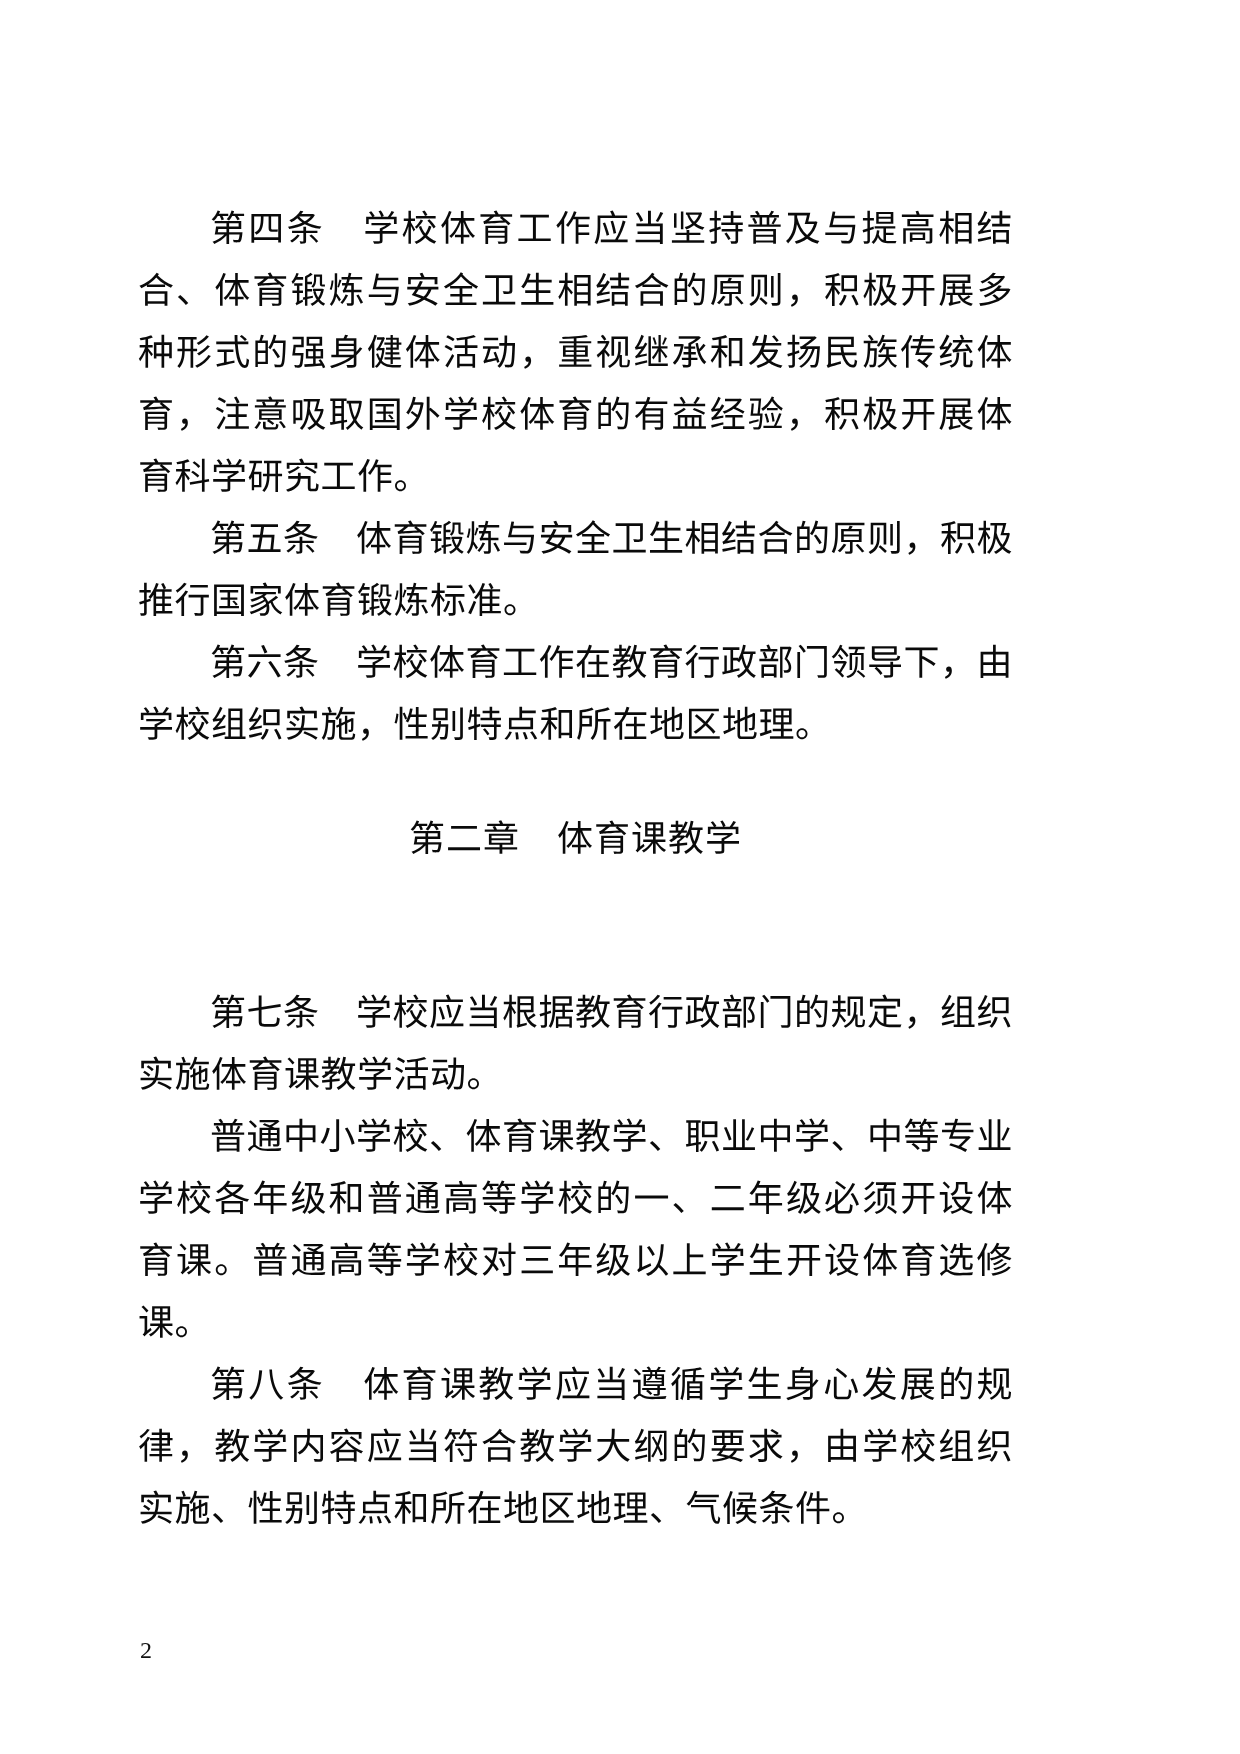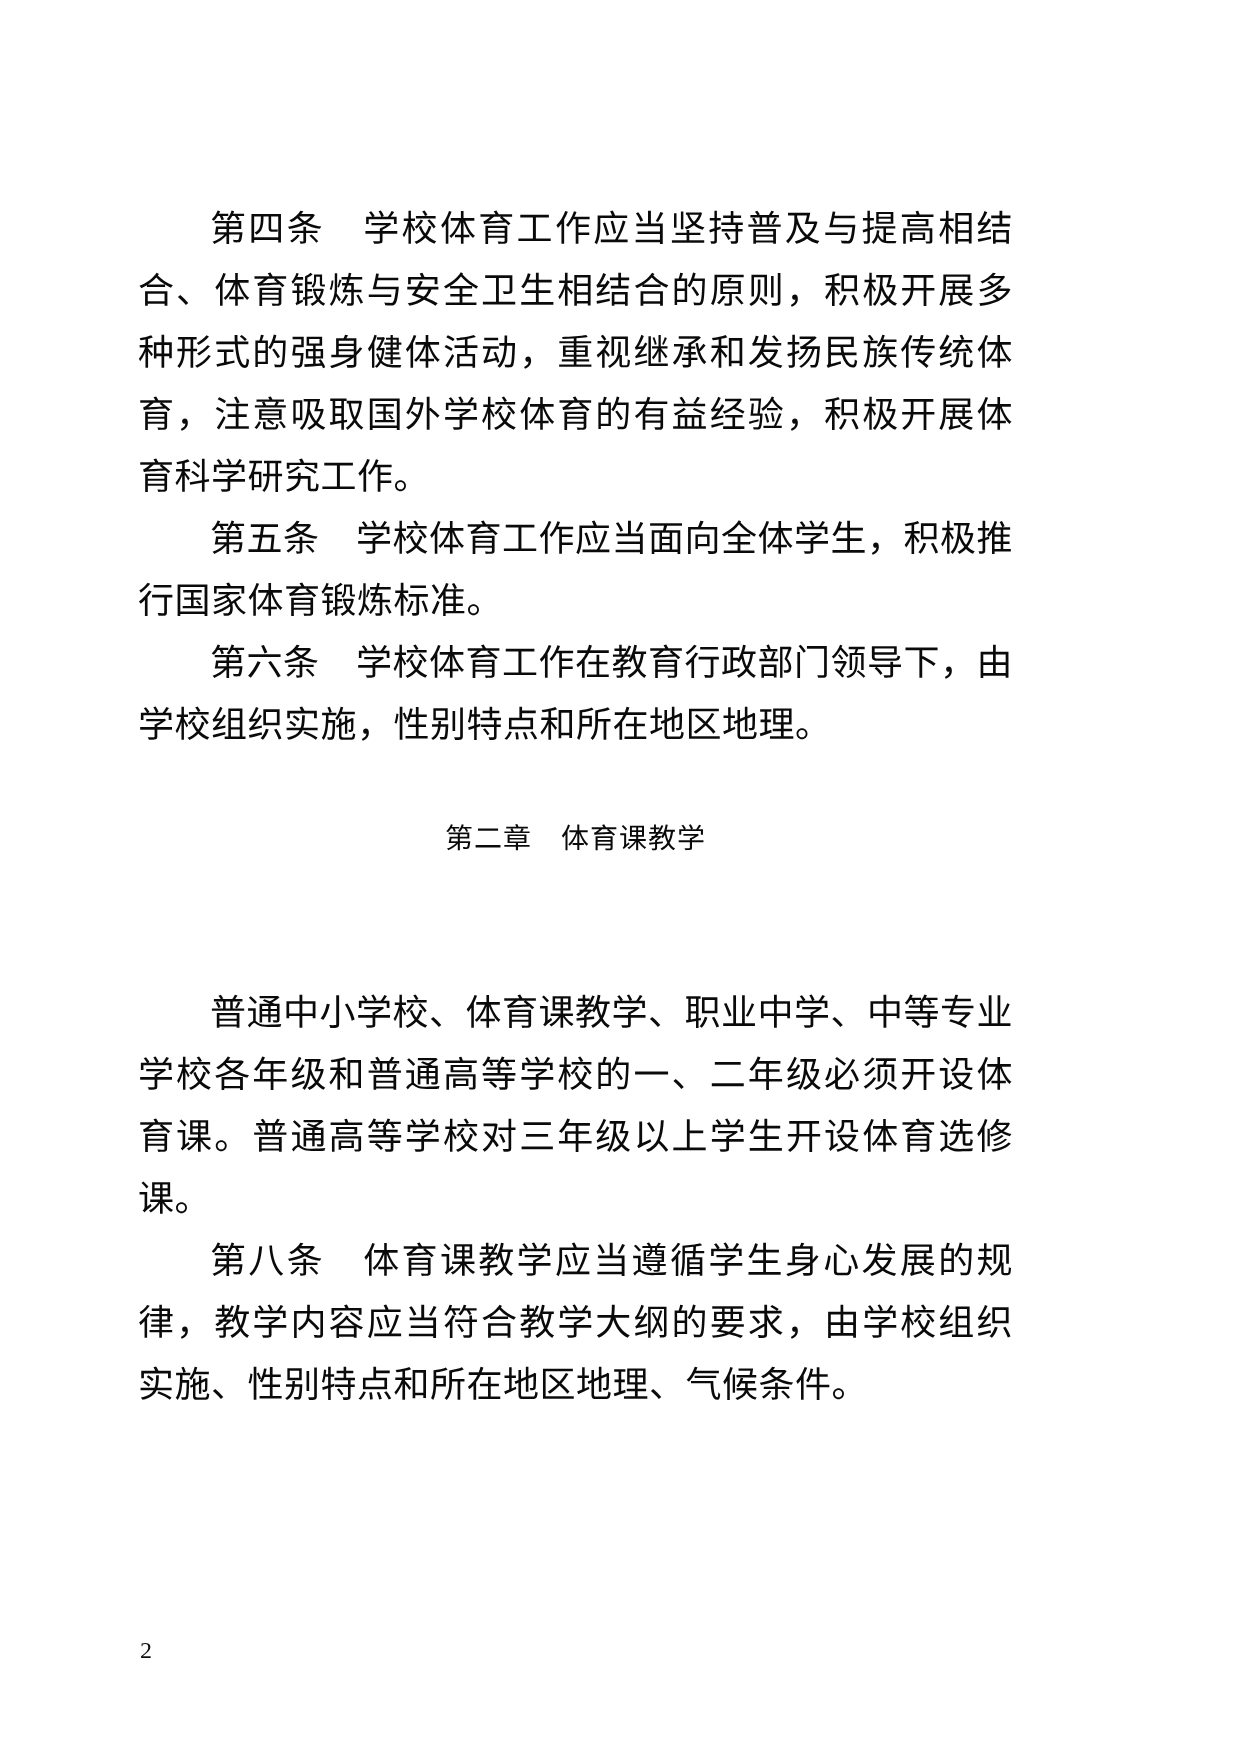--- a/index.html
+++ b/index.html
@@ -91,7 +91,7 @@
 
     <p class="para indent">第四条　学校体育工作应当坚持普及与提高相结合、体育锻炼与安全卫生相结合的原则，积极开展多种形式的强身健体活动，重视继承和发扬民族传统体育，注意吸取国外学校体育的有益经验，积极开展体育科学研究工作。</p>
 
-    <p class="para indent">第五条　学校体育工作应当面向全体学生，积极推行国家体育锻炼标准。</p>
+    <p class="para indent">第五条　体育锻炼与安全卫生相结合的原则，积极推行国家体育锻炼标准。</p>
 
     <p class="para indent">第六条　学校体育工作在教育行政部门领导下，由学校组织实施，性别特点和所在地区地理。</p>
 

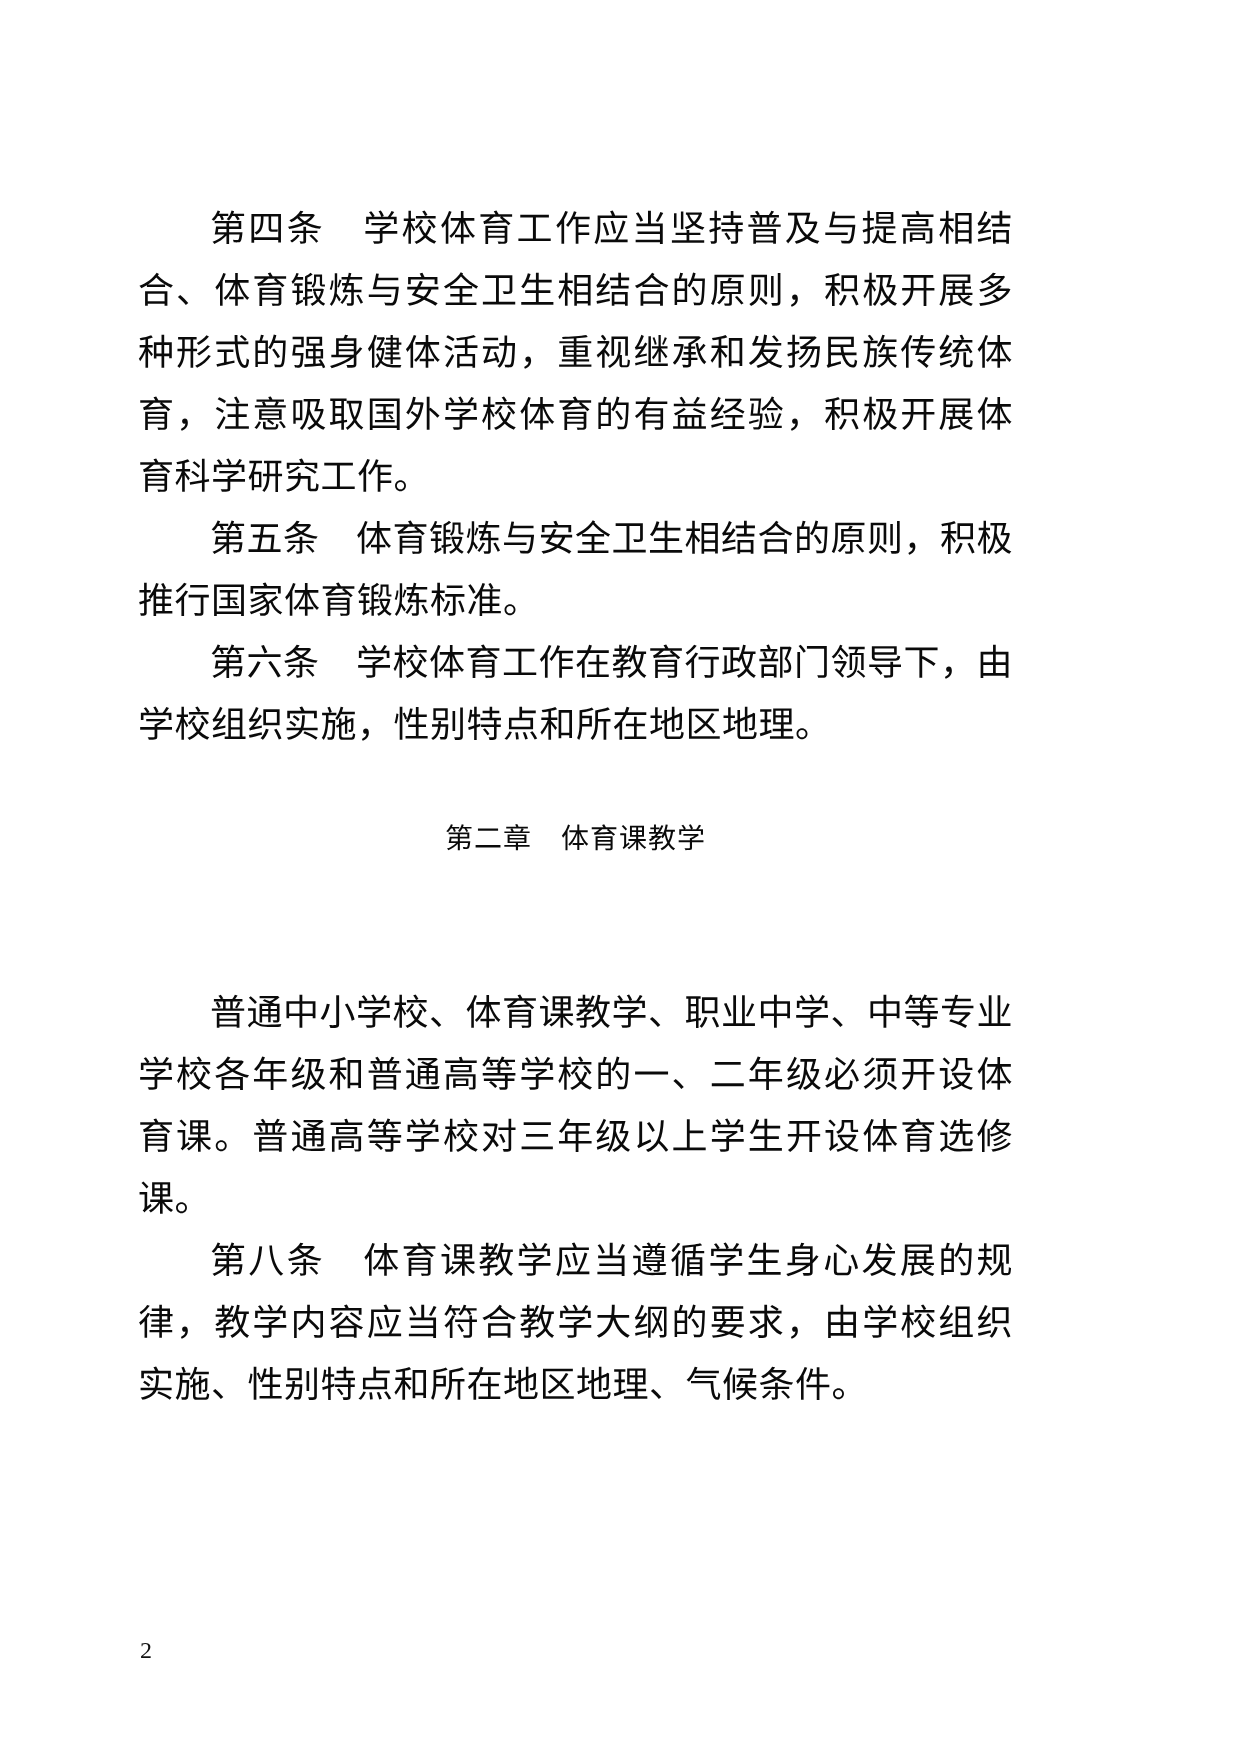--- a/index.html
+++ b/index.html
@@ -57,7 +57,7 @@
 
   
   .chapter-heading {
-    font-size: 28px;
+    font-size: 36px;
     line-height: 62px;
     text-align: center;
     margin: 52px 0 0 0;

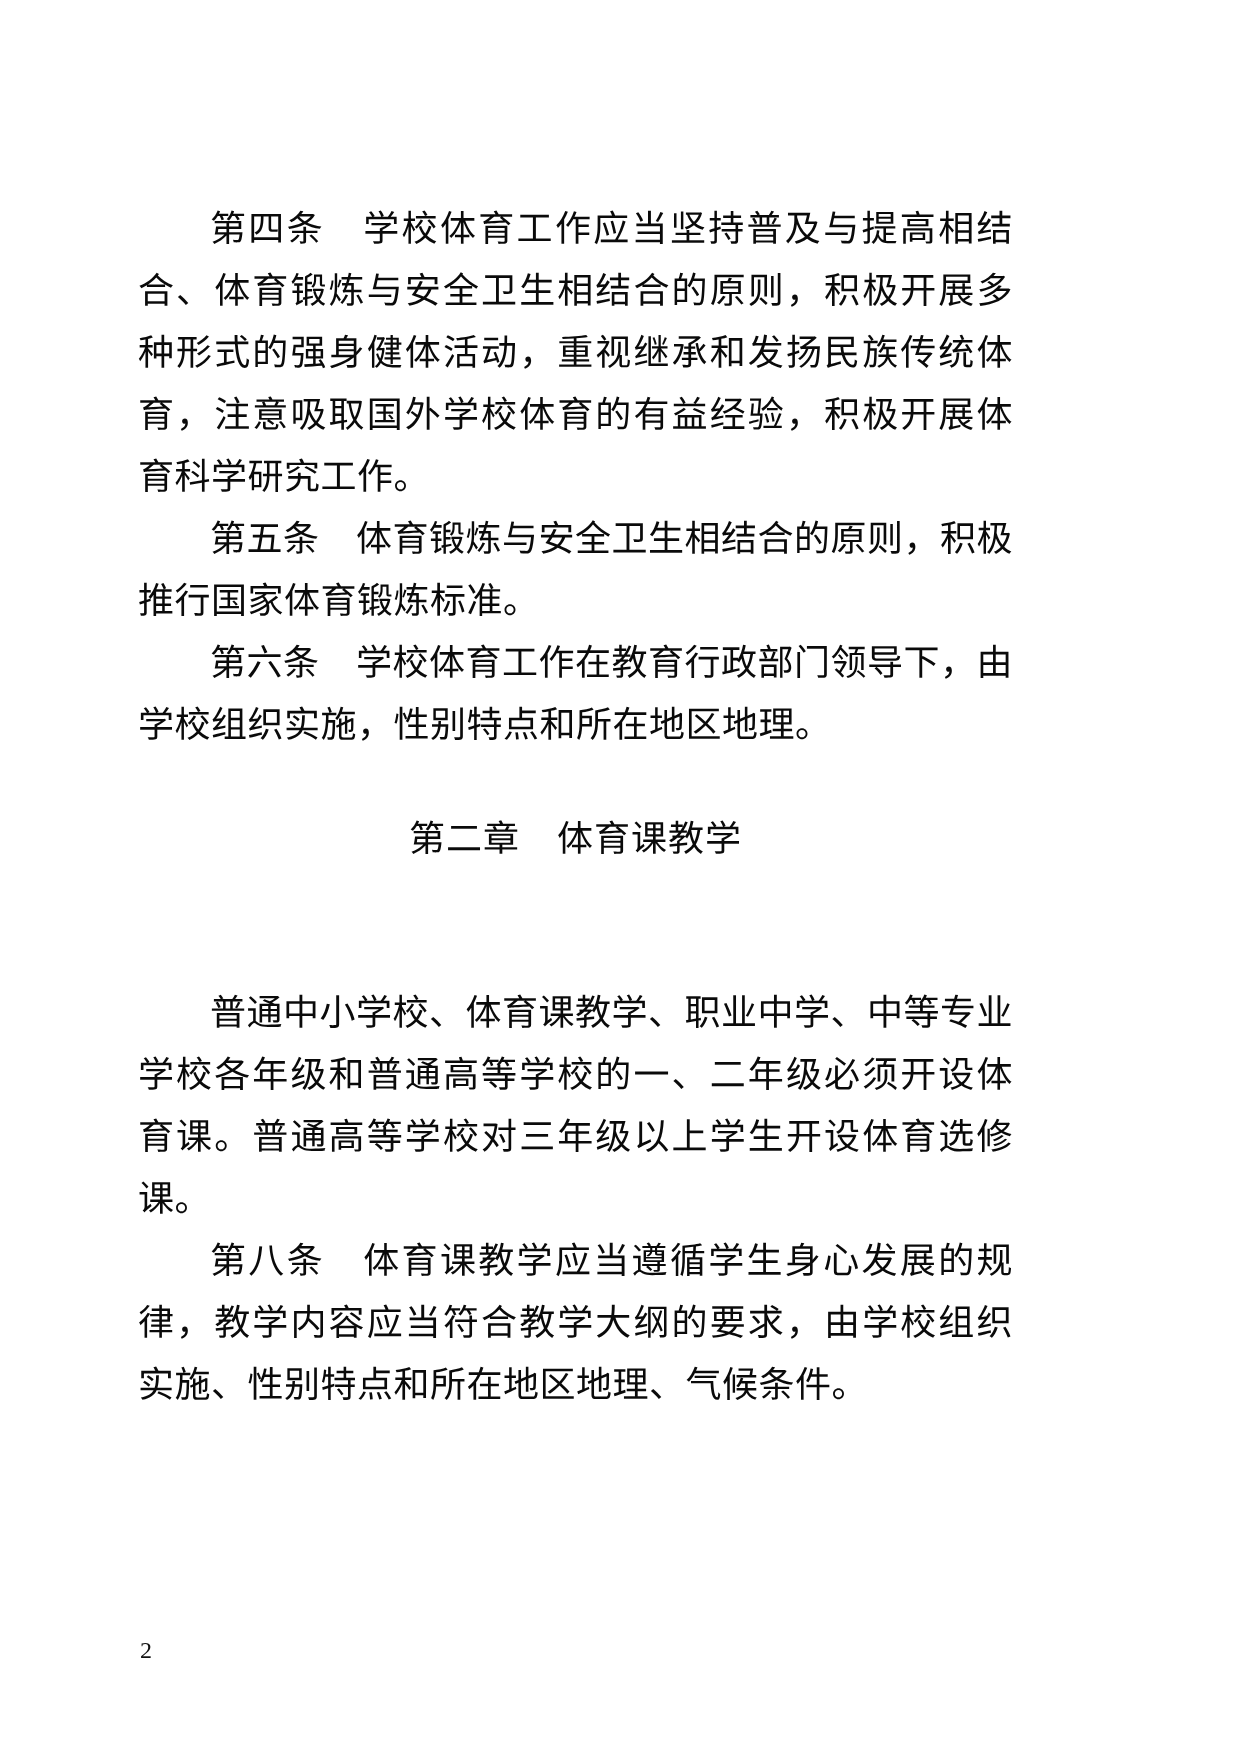--- a/index.html
+++ b/index.html
@@ -99,6 +99,7 @@
 
     <div class="heading-gap"></div>
 
+    <p class="para indent">第七条　学校应当根据教育行政部门的规定，组织实施体育课教学活动。</p>
 
     <p class="para indent">普通中小学校、体育课教学、职业中学、中等专业学校各年级和普通高等学校的一、二年级必须开设体育课。普通高等学校对三年级以上学生开设体育选修课。</p>
 

